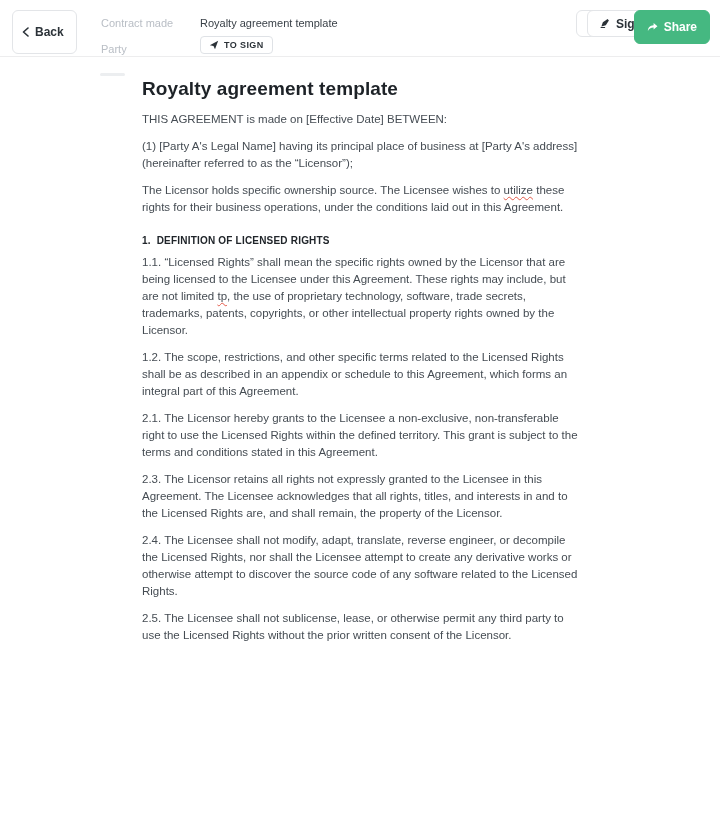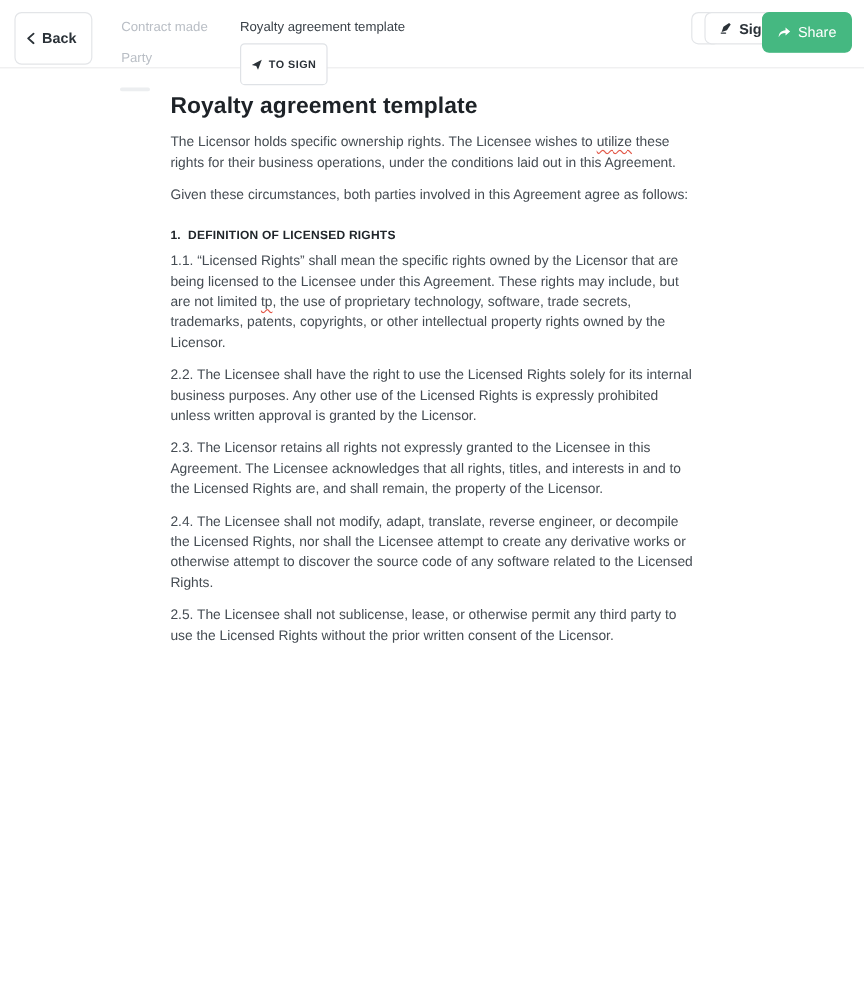--- a/index.html
+++ b/index.html
@@ -40,7 +40,7 @@
     position: absolute; right: 10px; top: 10px; height: 27px; padding: 16px 12px;
     display: inline-flex; align-items: center; gap: 6px;
     background: #45b881; border: 1px solid #45b881; border-radius: 6px;
-    font-size: 12px; font-weight: 400; color: #fff; cursor: pointer;
+    font-size: 12px; font-weight: 700; color: #fff; cursor: pointer;
   }
 
   

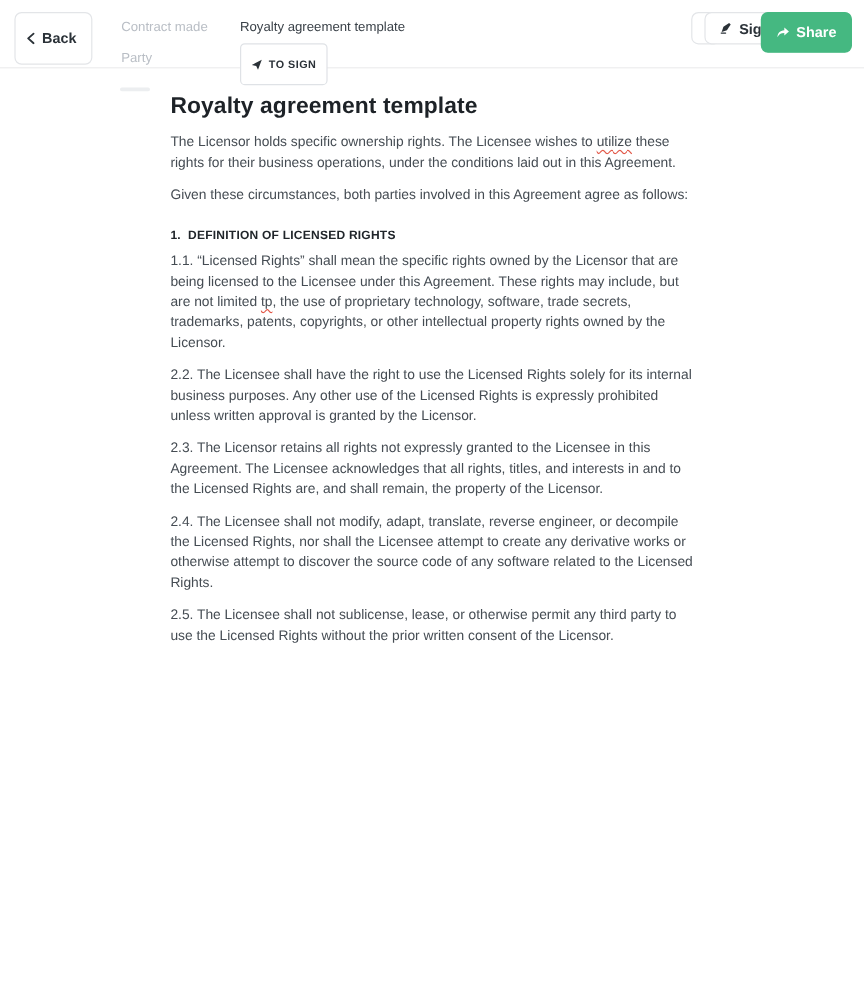--- a/index.html
+++ b/index.html
@@ -29,7 +29,7 @@
   .status-label { left: 101px; top: 43px; }
   .contract-name-value { position: absolute; left: 200px; top: 17px; font-size: 11px; color: #3a4148; }
   .status-badge {
-    position: absolute; left: 200px; top: 36px; height: 35px;
+    position: absolute; left: 200px; top: 36px; height: 18px;
     display: inline-flex; align-items: center; gap: 5px; padding: 0 8px;
     border: 1px solid #dfe2e6; border-radius: 4px; background: #fff;
     font-size: 9px; font-weight: 700; letter-spacing: .4px; color: #2b3238;

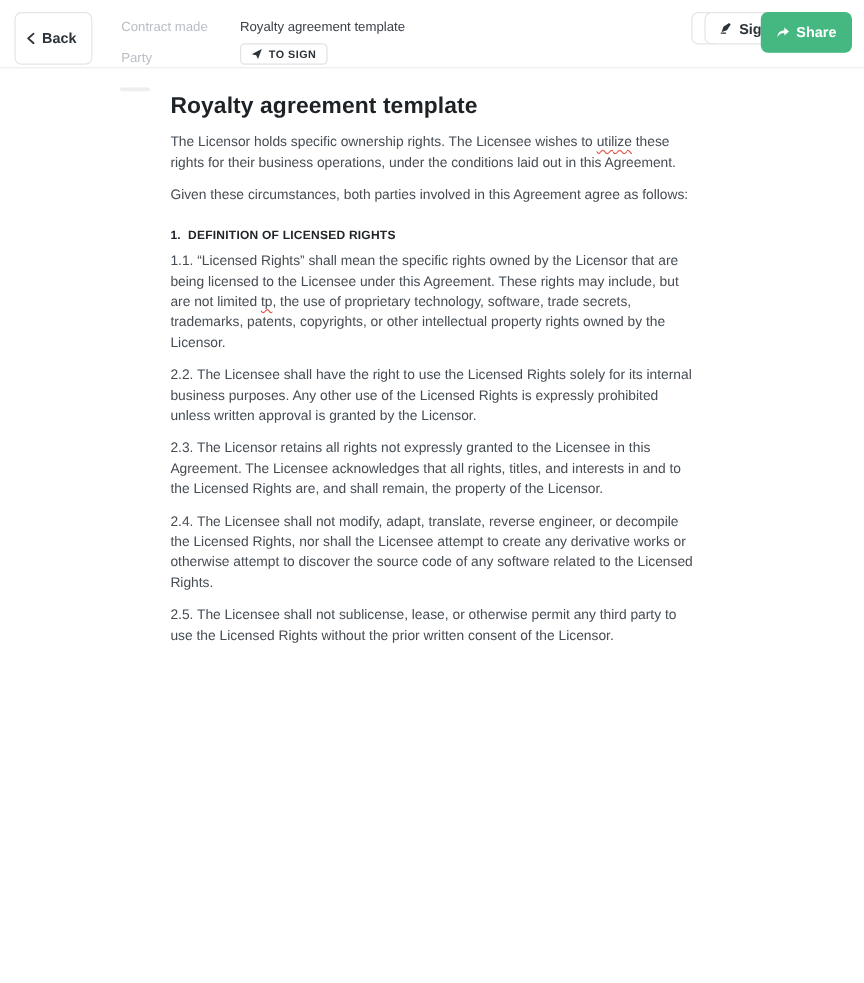--- a/index.html
+++ b/index.html
@@ -133,6 +133,7 @@
     <div class="doc-content">
       <div class="doc-title">Royalty agreement template</div>
 
+      <p>THIS AGREEMENT is made on [Effective Date] BETWEEN:</p>
 
 
 

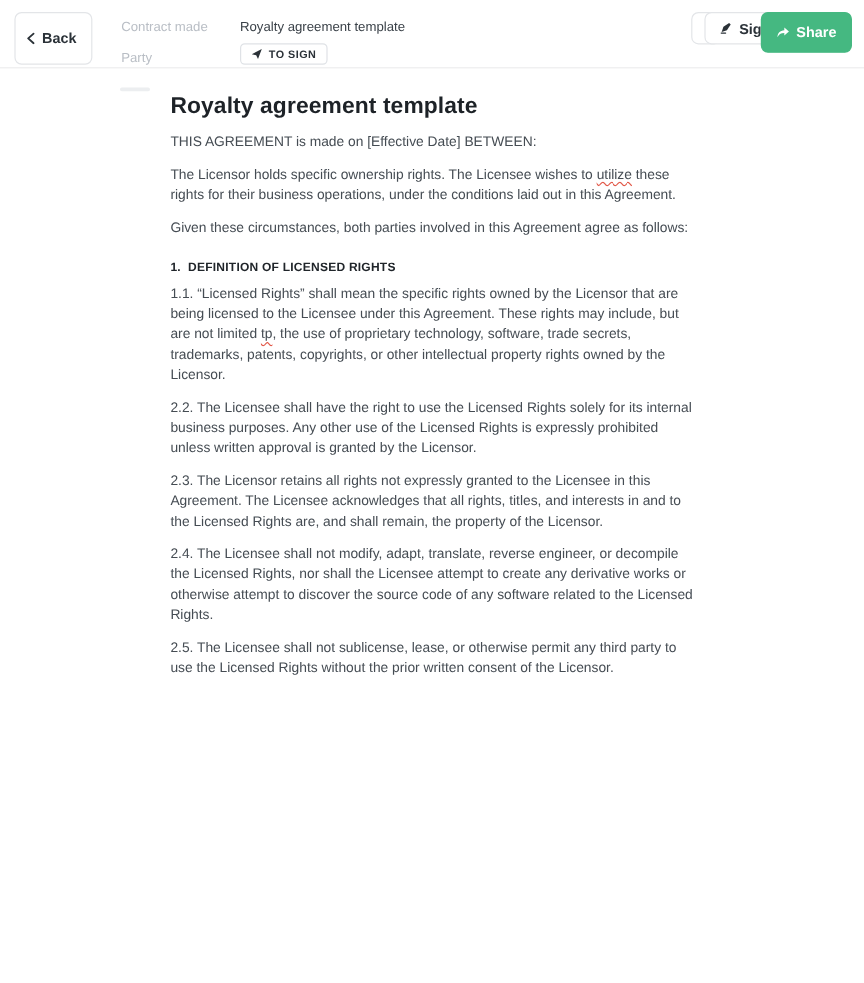--- a/index.html
+++ b/index.html
@@ -135,6 +135,7 @@
 
       <p>THIS AGREEMENT is made on [Effective Date] BETWEEN:</p>
 
+      <p>(1) [Party A's Legal Name] having its principal place of business at [Party A's address] (hereinafter referred to as the “Licensor”);</p>
 
 
 

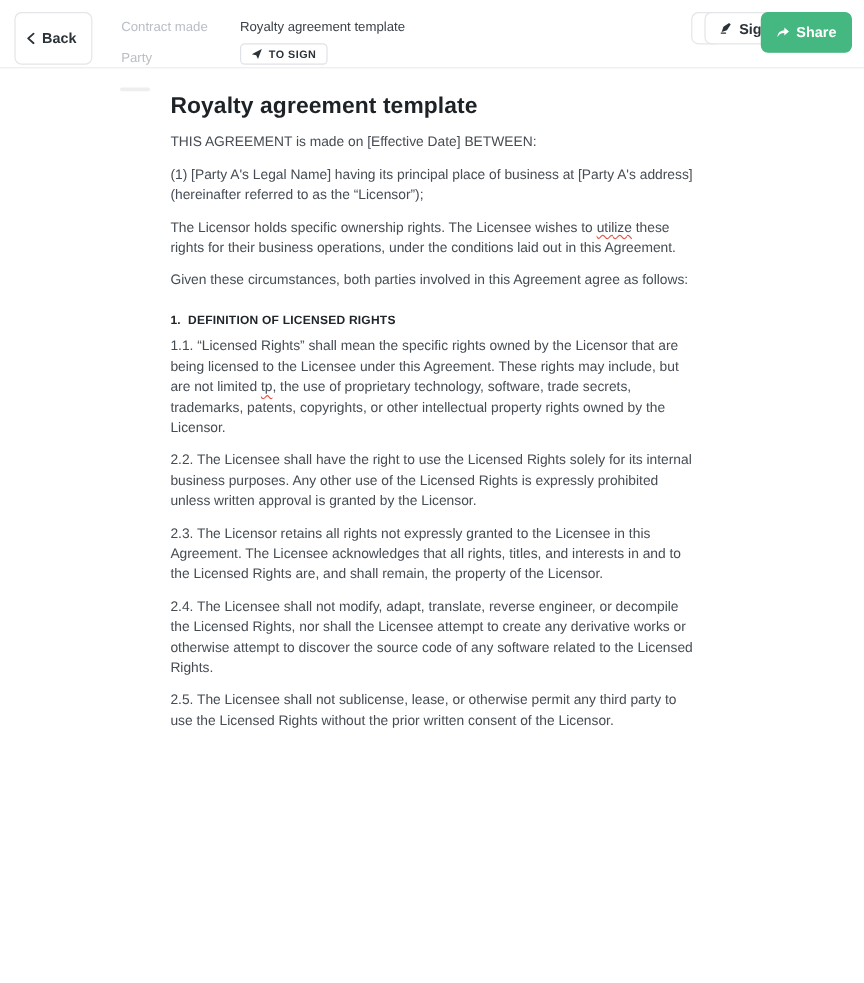--- a/index.html
+++ b/index.html
@@ -139,7 +139,7 @@
 
 
 
-      <p><span>The Licensor holds specific ownership rights. The Licensee wishes to </span><span class="misspelled">utilize</span><span> these rights for their business operations, under the conditions laid out in this Agreement.</span></p>
+      <p><span>The Licensor holds specific ownership source. The Licensee wishes to </span><span class="misspelled">utilize</span><span> these rights for their business operations, under the conditions laid out in this Agreement.</span></p>
 
       <p>Given these circumstances, both parties involved in this Agreement agree as follows:</p>
 

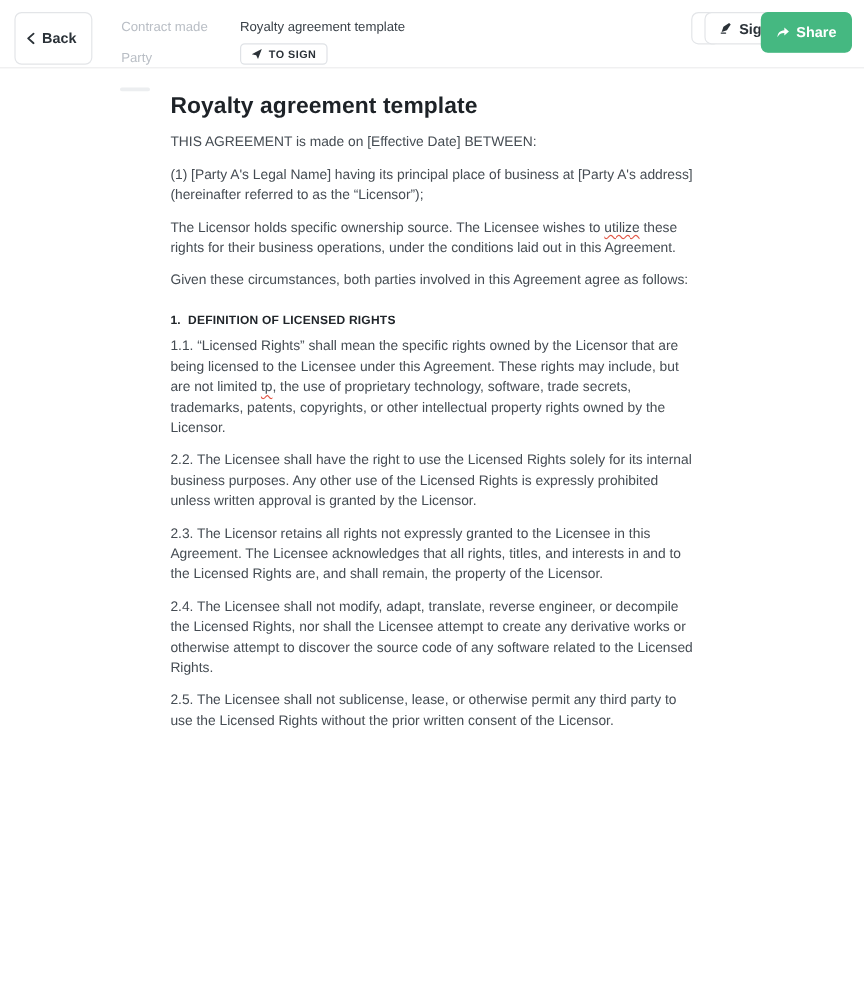--- a/index.html
+++ b/index.html
@@ -141,7 +141,6 @@
 
       <p><span>The Licensor holds specific ownership source. The Licensee wishes to </span><span class="misspelled">utilize</span><span> these rights for their business operations, under the conditions laid out in this Agreement.</span></p>
 
-      <p>Given these circumstances, both parties involved in this Agreement agree as follows:</p>
 
       <h2>1.&nbsp; DEFINITION OF LICENSED RIGHTS</h2>
 

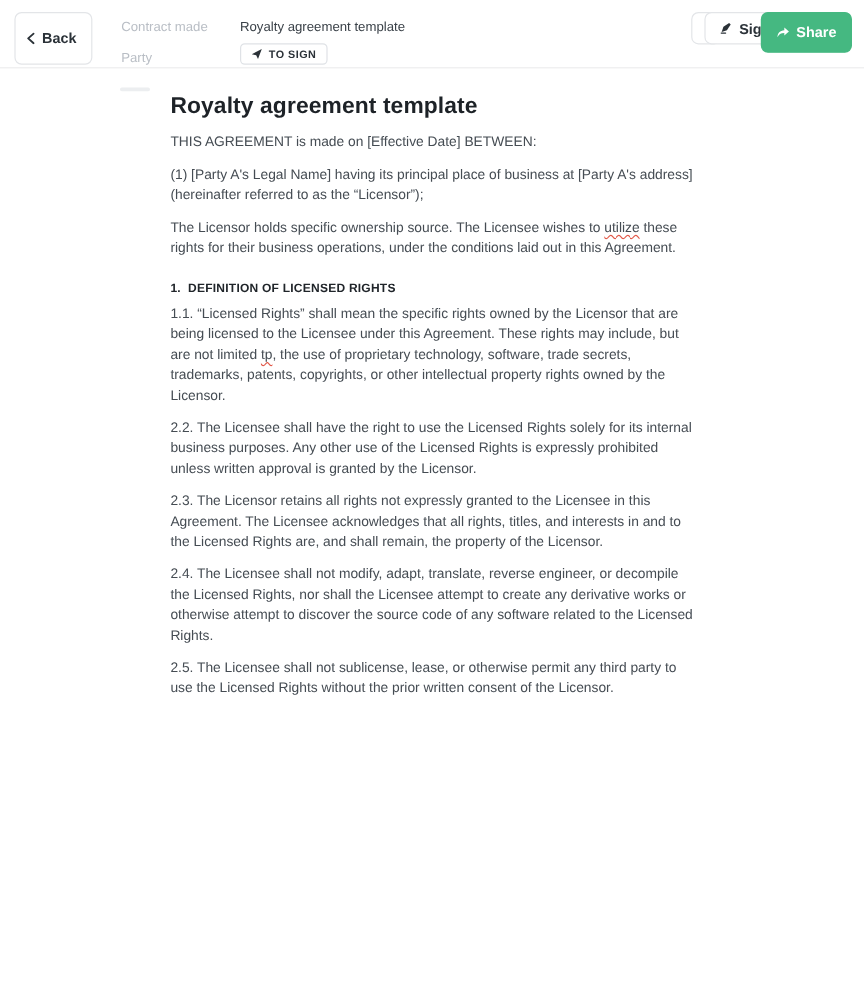--- a/index.html
+++ b/index.html
@@ -146,6 +146,7 @@
 
       <p><span>1.1. “Licensed Rights” shall mean the specific rights owned by the Licensor that are being licensed to the Licensee under this Agreement. These rights may include, but are not limited </span><span class="misspelled">tp</span><span>, the use of proprietary technology, software, trade secrets, trademarks, patents, copyrights, or other intellectual property rights owned by the Licensor.</span></p>
 
+      <p>1.2. The scope, restrictions, and other specific terms related to the Licensed Rights shall be as described in an appendix or schedule to this Agreement, which forms an integral part of this Agreement.</p>
 
 
 

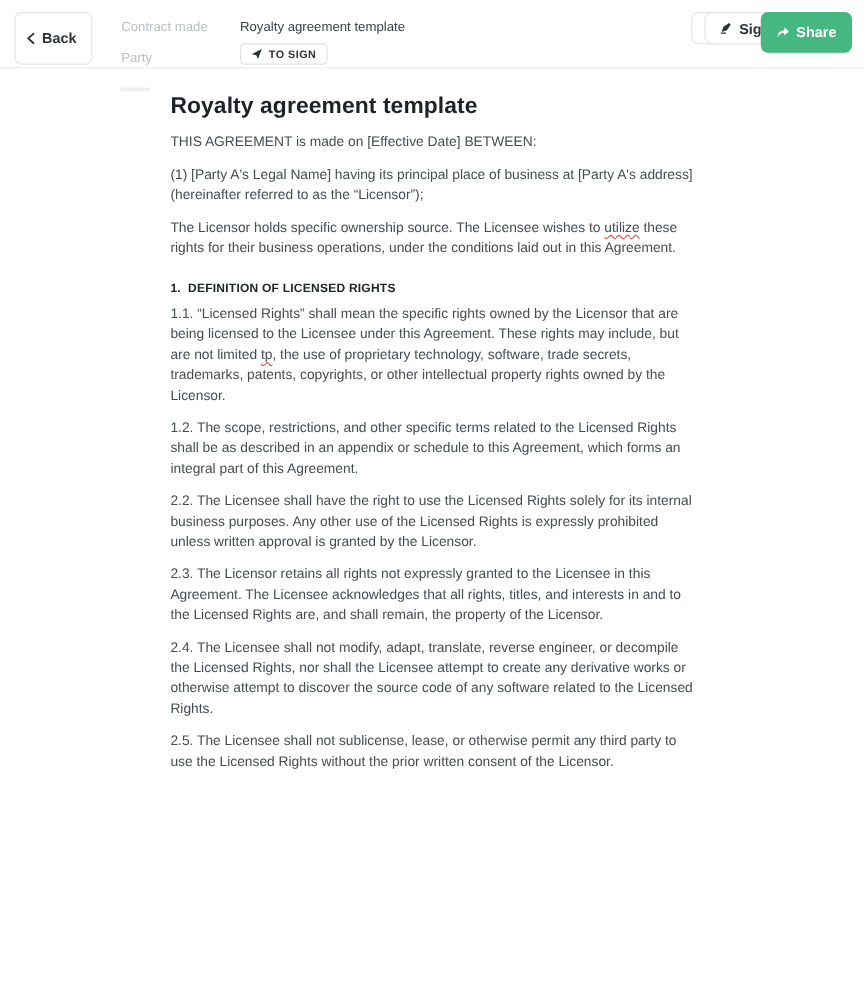--- a/index.html
+++ b/index.html
@@ -149,6 +149,7 @@
       <p>1.2. The scope, restrictions, and other specific terms related to the Licensed Rights shall be as described in an appendix or schedule to this Agreement, which forms an integral part of this Agreement.</p>
 
 
+      <p>2.1. The Licensor hereby grants to the Licensee a non-exclusive, non-transferable right to use the Licensed Rights within the defined territory. This grant is subject to the terms and conditions stated in this Agreement.</p>
 
       <p>2.2. The Licensee shall have the right to use the Licensed Rights solely for its internal business purposes. Any other use of the Licensed Rights is expressly prohibited unless written approval is granted by the Licensor.</p>
 

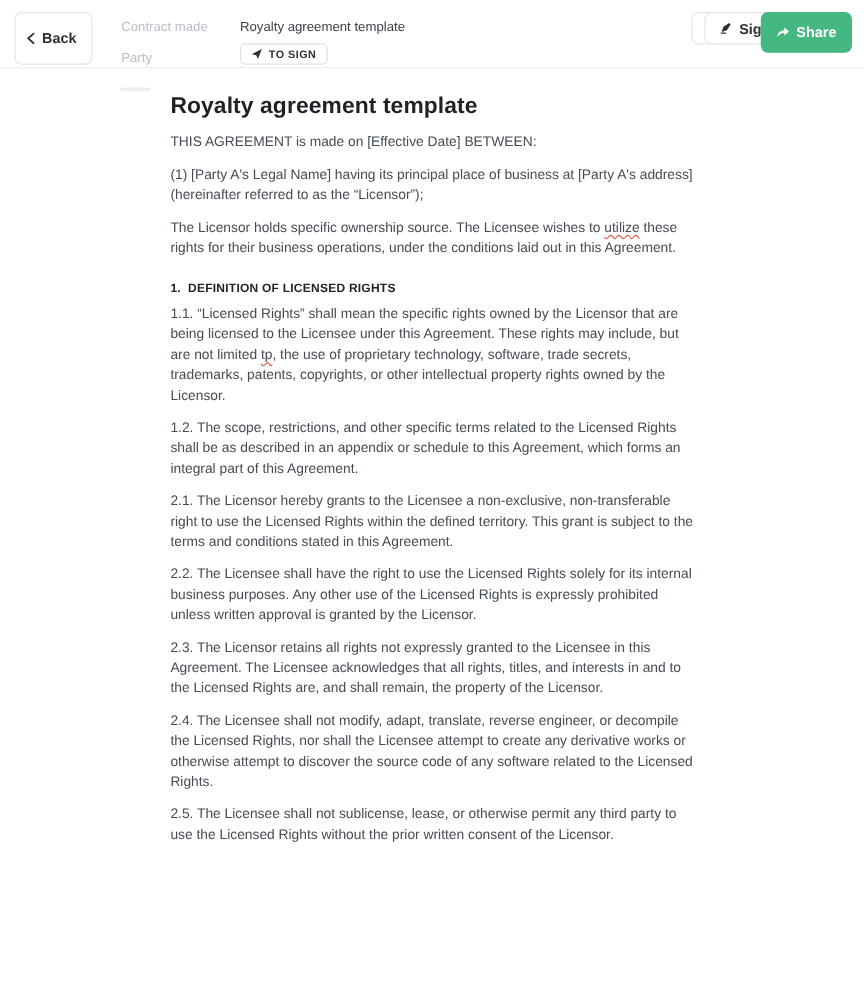--- a/index.html
+++ b/index.html
@@ -151,7 +151,6 @@
 
       <p>2.1. The Licensor hereby grants to the Licensee a non-exclusive, non-transferable right to use the Licensed Rights within the defined territory. This grant is subject to the terms and conditions stated in this Agreement.</p>
 
-      <p>2.2. The Licensee shall have the right to use the Licensed Rights solely for its internal business purposes. Any other use of the Licensed Rights is expressly prohibited unless written approval is granted by the Licensor.</p>
 
       <p>2.3. The Licensor retains all rights not expressly granted to the Licensee in this Agreement. The Licensee acknowledges that all rights, titles, and interests in and to the Licensed Rights are, and shall remain, the property of the Licensor.</p>
 

